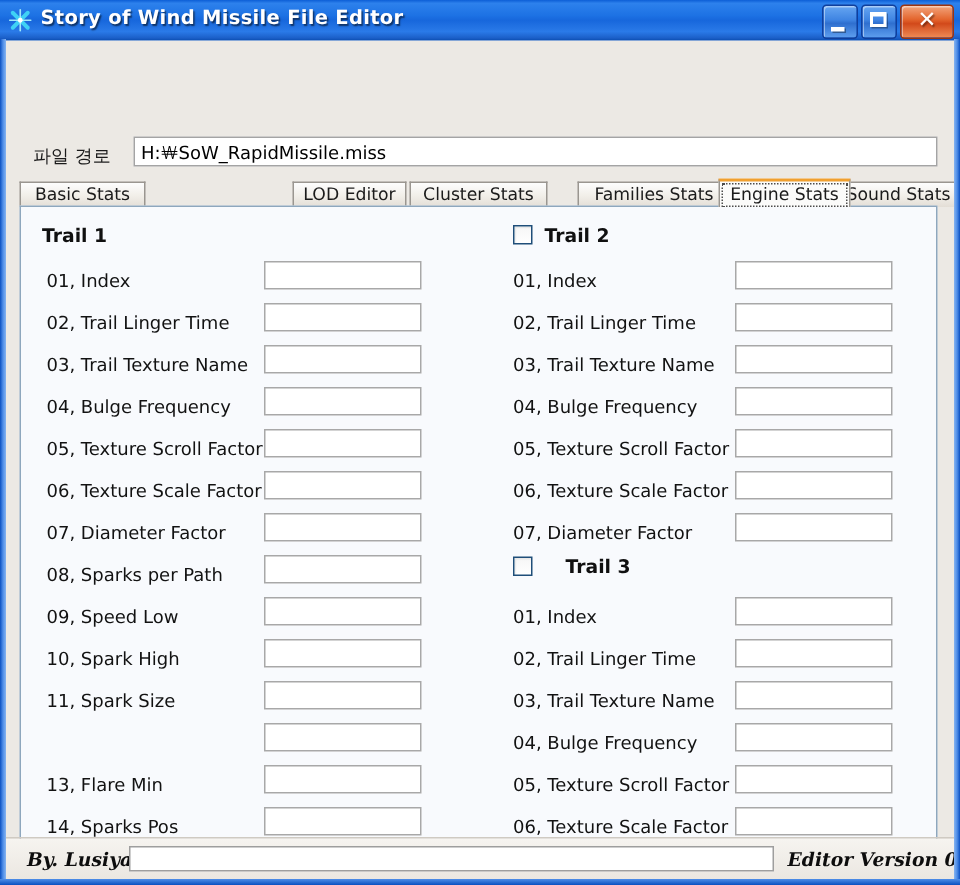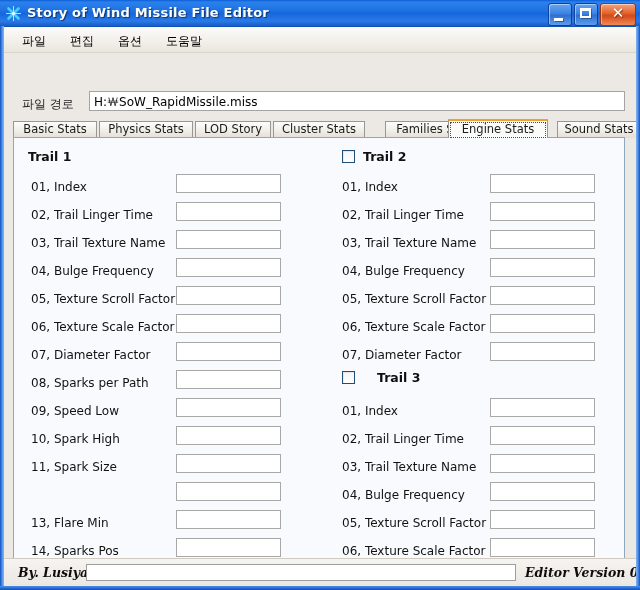--- a/index.html
+++ b/index.html
@@ -329,12 +329,6 @@
 
   <div class="client">
 
-    <div class="menubar">
-      <div class="menu-item" style="left:14px">파일</div>
-      <div class="menu-item" style="left:62px">편집</div>
-      <div class="menu-item" style="left:110px">옵션</div>
-      <div class="menu-item" style="left:158px">도움말</div>
-    </div>
 
     <div class="path-label">파일 경로</div>
     <div class="path-input">H:￦SoW_RapidMissile.miss</div>

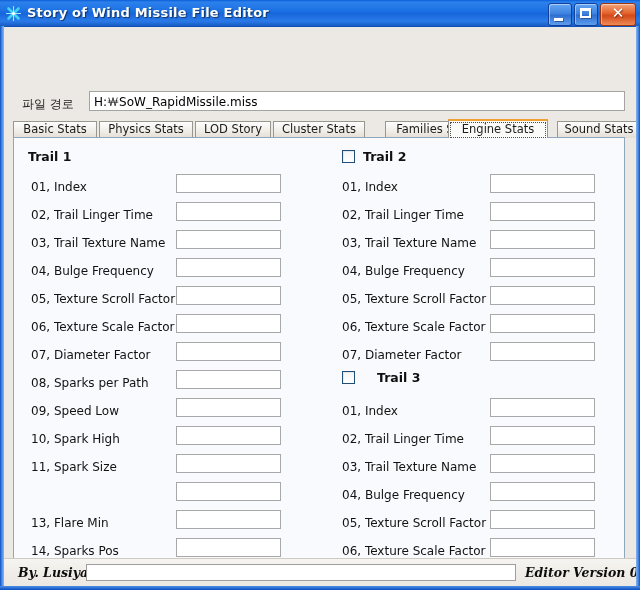--- a/index.html
+++ b/index.html
@@ -335,7 +335,6 @@
 
     <div class="tabstrip">
       <div class="tab" style="left:0px;   width:84px">Basic Stats</div>
-      <div class="tab" style="left:86px;  width:94px">Physics Stats</div>
       <div class="tab" style="left:182px; width:76px">LOD Story</div>
       <div class="tab" style="left:260px; width:92px">Cluster Stats</div>
       <div class="tab" style="left:372px; width:102px">Families Stats</div>

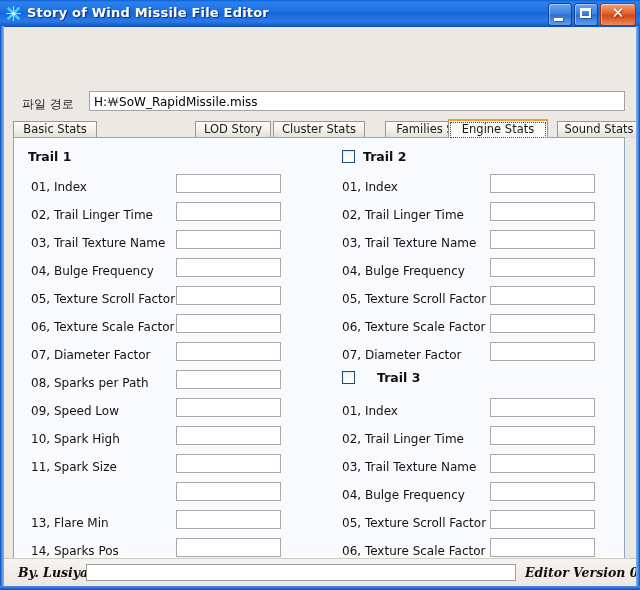--- a/index.html
+++ b/index.html
@@ -335,7 +335,7 @@
 
     <div class="tabstrip">
       <div class="tab" style="left:0px;   width:84px">Basic Stats</div>
-      <div class="tab" style="left:182px; width:76px">LOD Story</div>
+      <div class="tab" style="left:182px; width:76px">LOD Editor</div>
       <div class="tab" style="left:260px; width:92px">Cluster Stats</div>
       <div class="tab" style="left:372px; width:102px">Families Stats</div>
       <div class="tab selected" style="left:435px; width:100px">

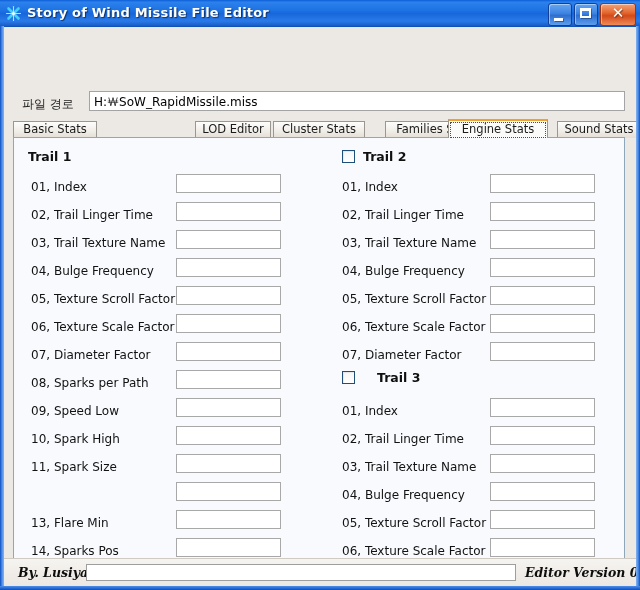--- a/index.html
+++ b/index.html
@@ -338,7 +338,7 @@
       <div class="tab" style="left:182px; width:76px">LOD Editor</div>
       <div class="tab" style="left:260px; width:92px">Cluster Stats</div>
       <div class="tab" style="left:372px; width:102px">Families Stats</div>
-      <div class="tab selected" style="left:435px; width:100px">
+      <div class="tab selected" style="left:466px; width:88px">
         <span>Engine Stats</span>
         <span class="tab-focus"></span>
       </div>

